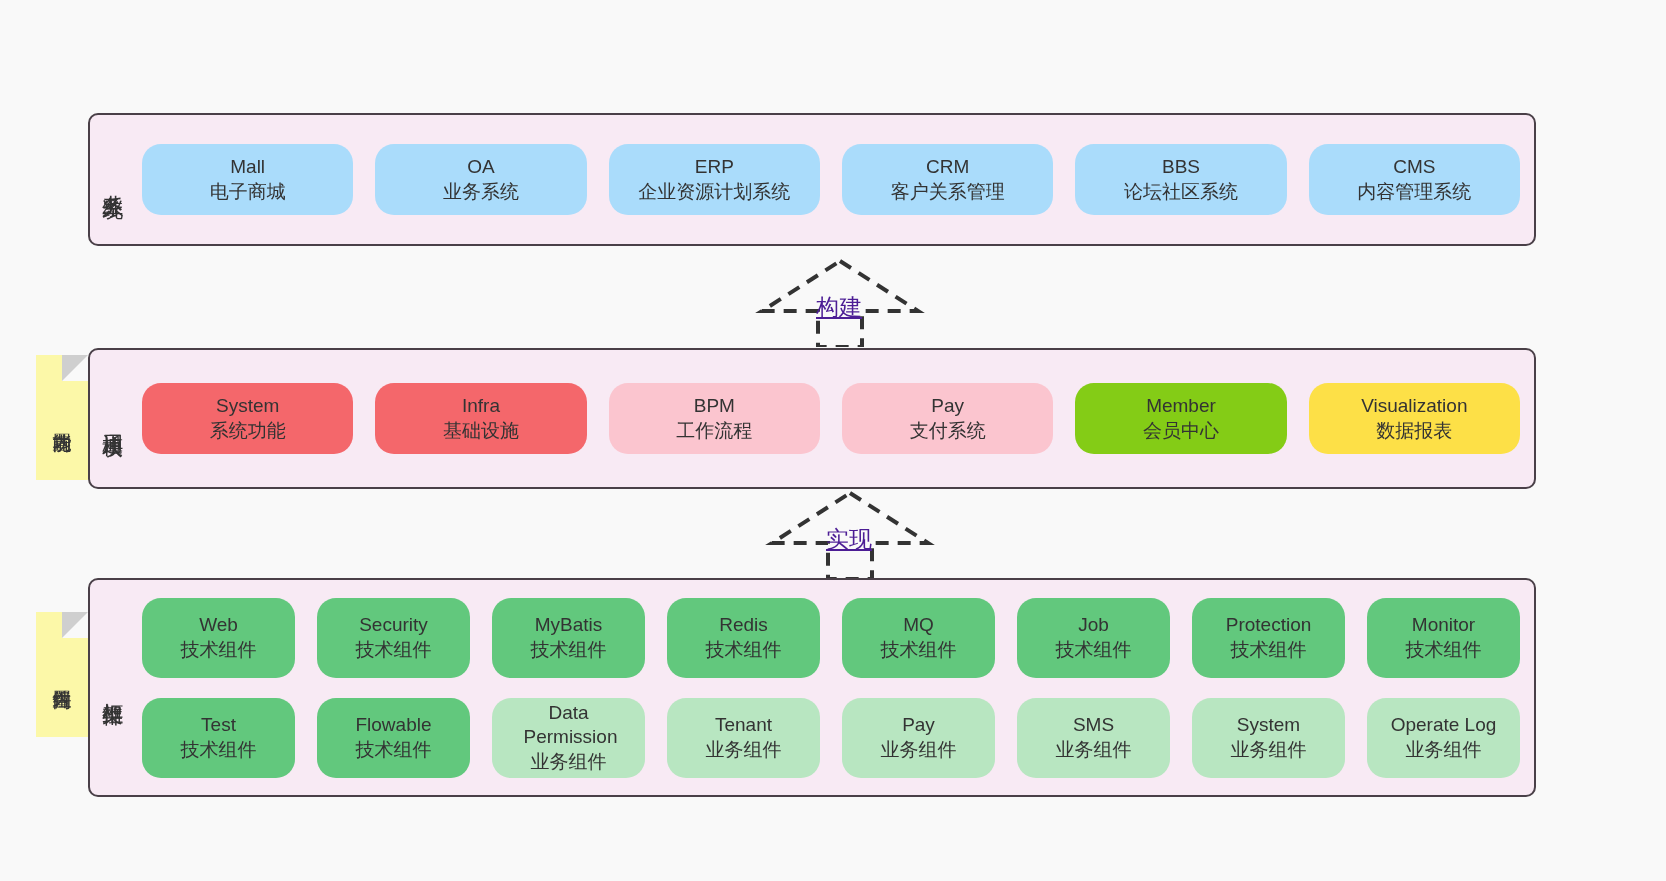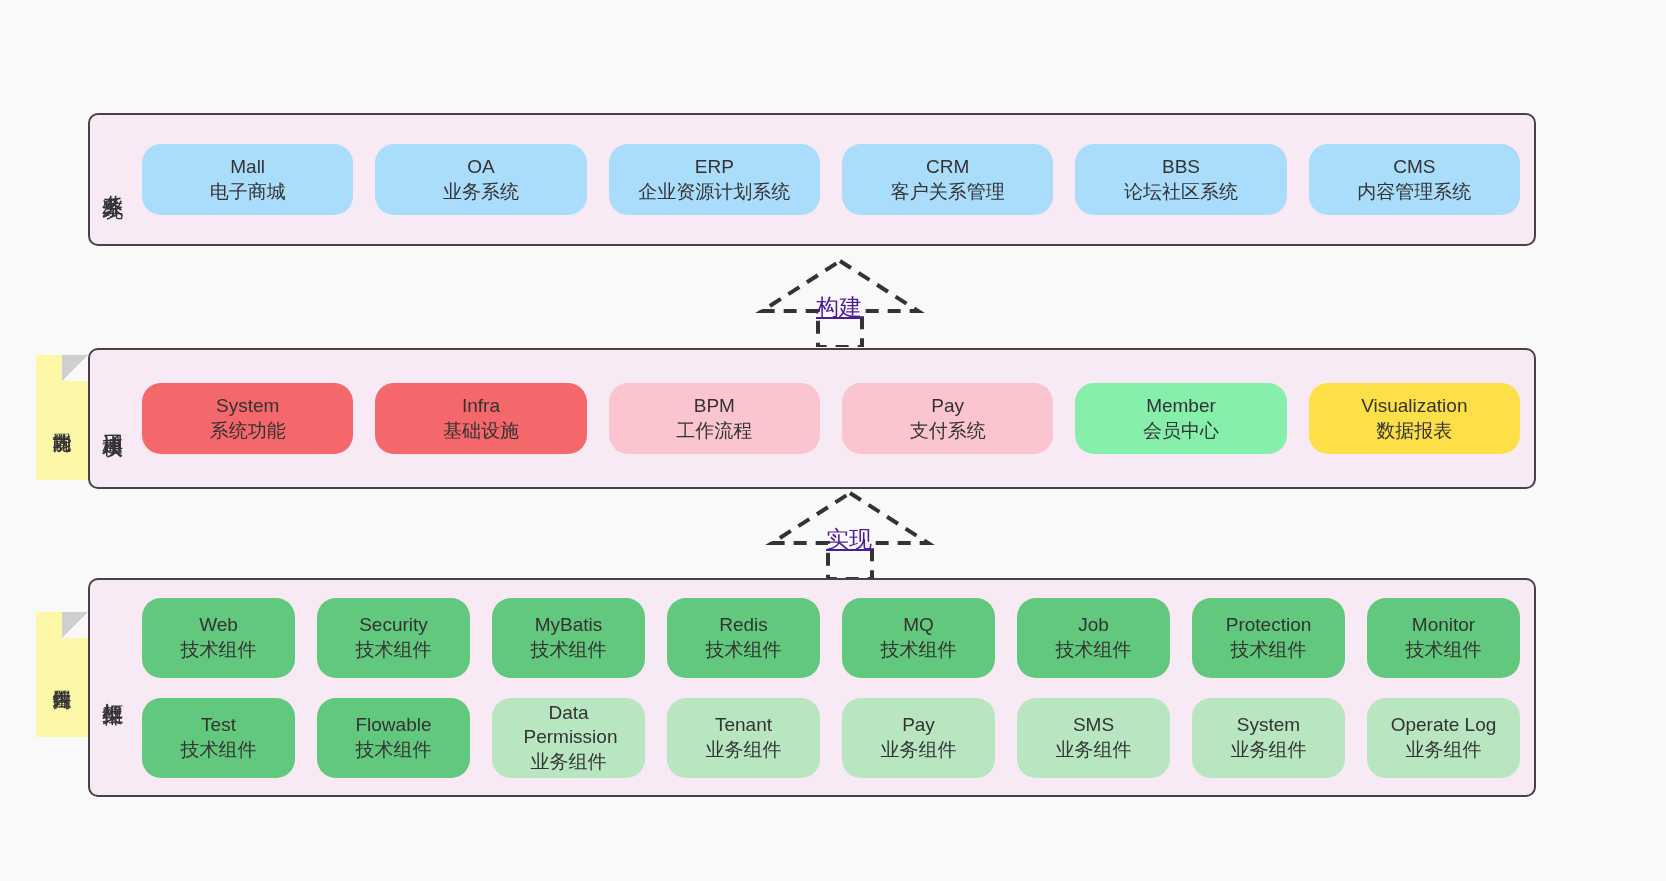--- a/index.html
+++ b/index.html
@@ -205,7 +205,7 @@
           <span class="en">Pay</span>
           <span class="cn">支付系统</span>
         </div>
-        <div class="card" style="background:#86efac">
+        <div class="card" style="background:#84cc16">
           <span class="en">Member</span>
           <span class="cn">会员中心</span>
         </div>

